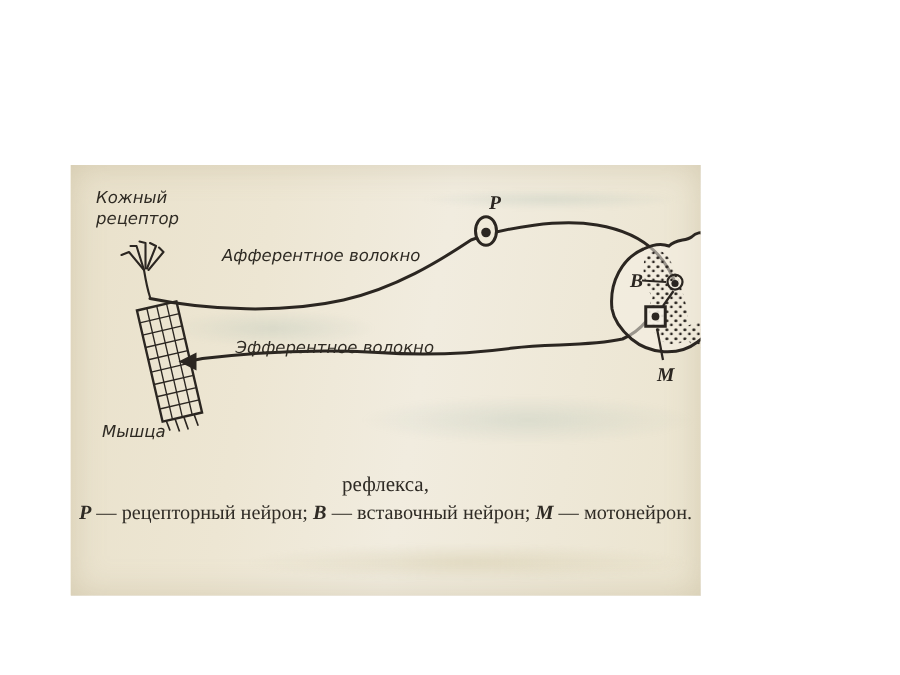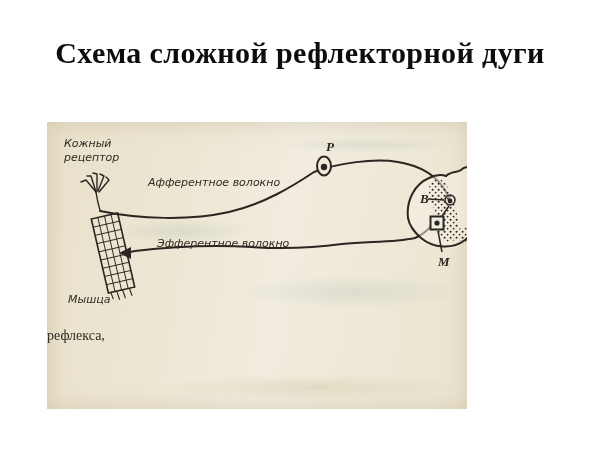--- a/index.html
+++ b/index.html
@@ -41,7 +41,6 @@
 
 <div class="slide">
 
-  <h1 class="title">Схема сложной рефлекторной дуги</h1>
 
   <div class="scan">
 

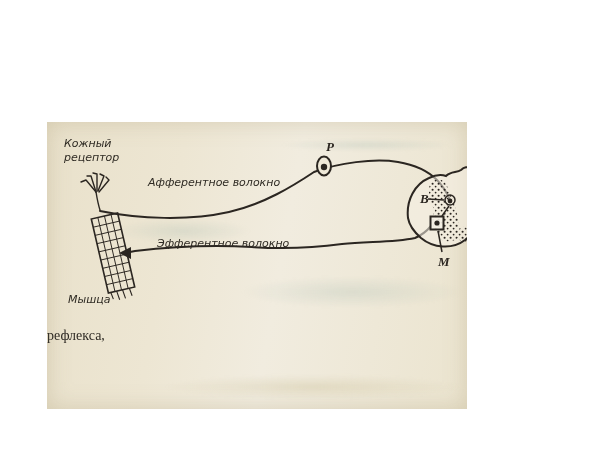--- a/index.html
+++ b/index.html
@@ -13,7 +13,7 @@
     font-weight:700; font-size:30px; letter-spacing:0.4px; color:#0d0d0d;
   }
   .scan {
-    position:absolute; left:47px; top:122px; width:420px; height:287px;
+    position:absolute; left:47px; top:110px; width:420px; height:287px;
     background:linear-gradient(100deg,#e9e1cb 0%, #ede6d3 30%, #f1ecdf 55%, #ebe4cf 100%);
     box-shadow: inset 0 0 22px rgba(172,158,120,0.35);
     overflow:hidden;

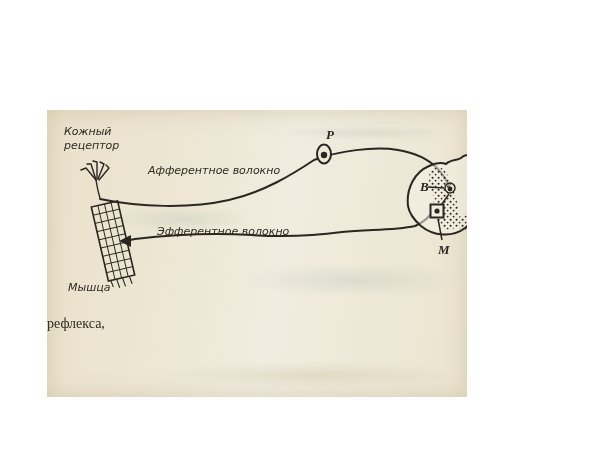--- a/index.html
+++ b/index.html
@@ -31,7 +31,7 @@
     padding:0 10px; font-size:14.5px; line-height:17px;
     text-align:justify; text-align-last:justify; word-spacing:5px;
   }
-  .cap-line2 { text-align:left; font-size:14px; line-height:16px; margin-top:1px; }
+  .cap-line2 { text-align:center; font-size:14px; line-height:16px; margin-top:1px; }
   .cap-line3 { text-align:center; font-size:13.5px; line-height:16px; margin-top:2px; }
   .caption i { font-style:italic; }
   .cap-line3 i { font-weight:700; }

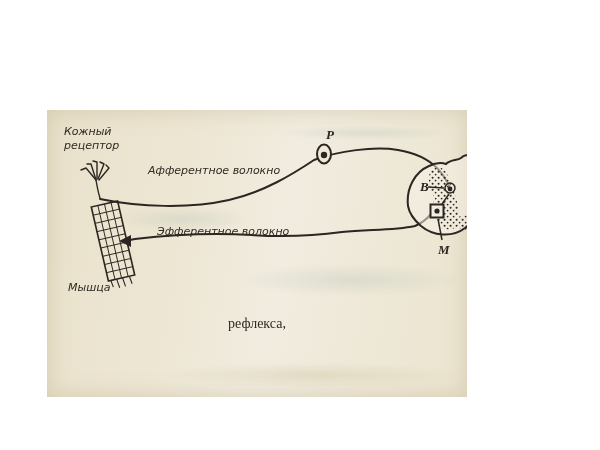--- a/index.html
+++ b/index.html
@@ -130,6 +130,7 @@
 
     <div class="caption">
       <div class="cap-line2">рефлекса,</div>
+      <div class="cap-line3"><i>Р</i><span> — рецепторный нейрон; </span><i>В</i><span> — вставочный нейрон; </span><i>М</i><span> — мотонейрон.</span></div>
     </div>
 
   </div>

